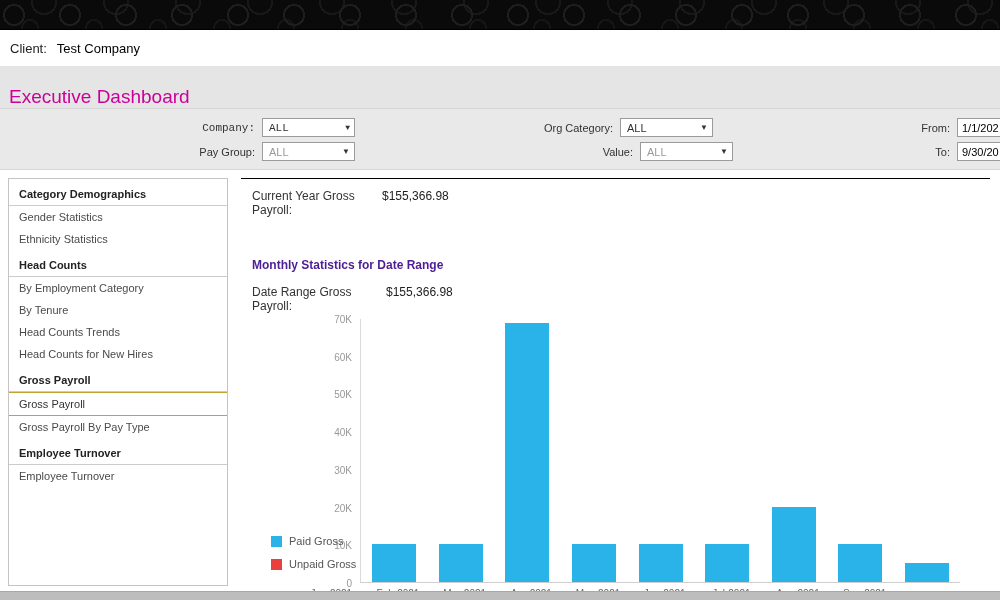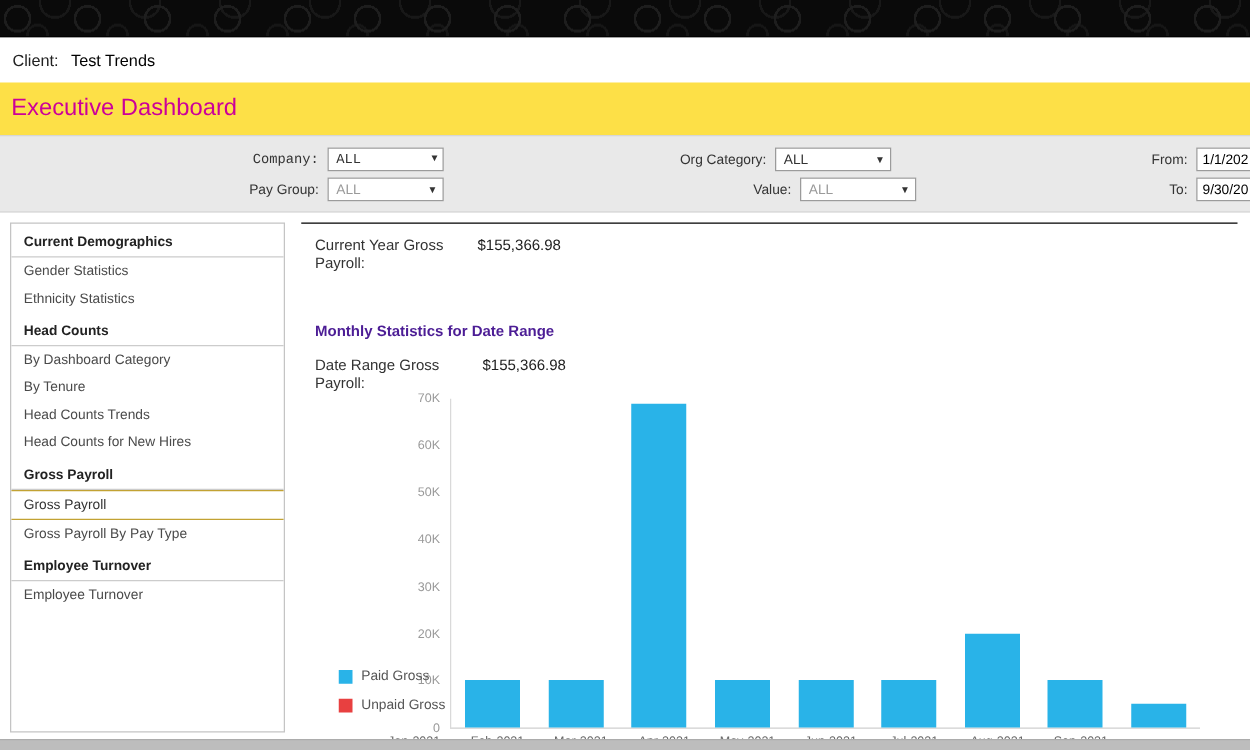--- a/index.html
+++ b/index.html
@@ -101,7 +101,7 @@
 
 <div class="client-row">
   <span class="client-label">Client:</span>
-  <span class="client-name">Test Trends</span>
+  <span class="client-name">Test Company</span>
 </div>
 
 <div class="title-row">

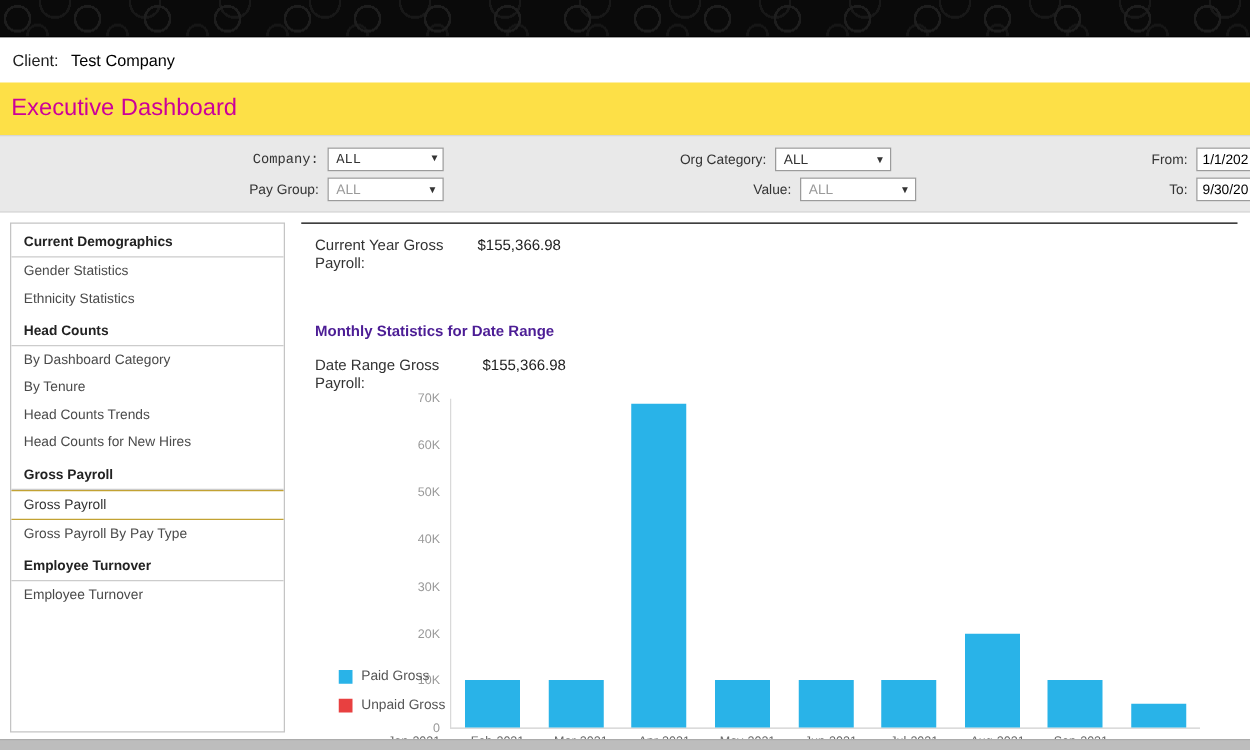--- a/index.html
+++ b/index.html
@@ -25,7 +25,7 @@
   .client-row .client-name { color: #000; }
 
   
-  .title-row { height: 42px; display: flex; align-items: center; padding-left: 9px; background: #fde047; }
+  .title-row { height: 42px; display: flex; align-items: flex-end; padding-left: 9px; background: #e5e5e5; }
   .page-title { color: #cc0099; font-size: 19px; font-weight: 400; }
 
   

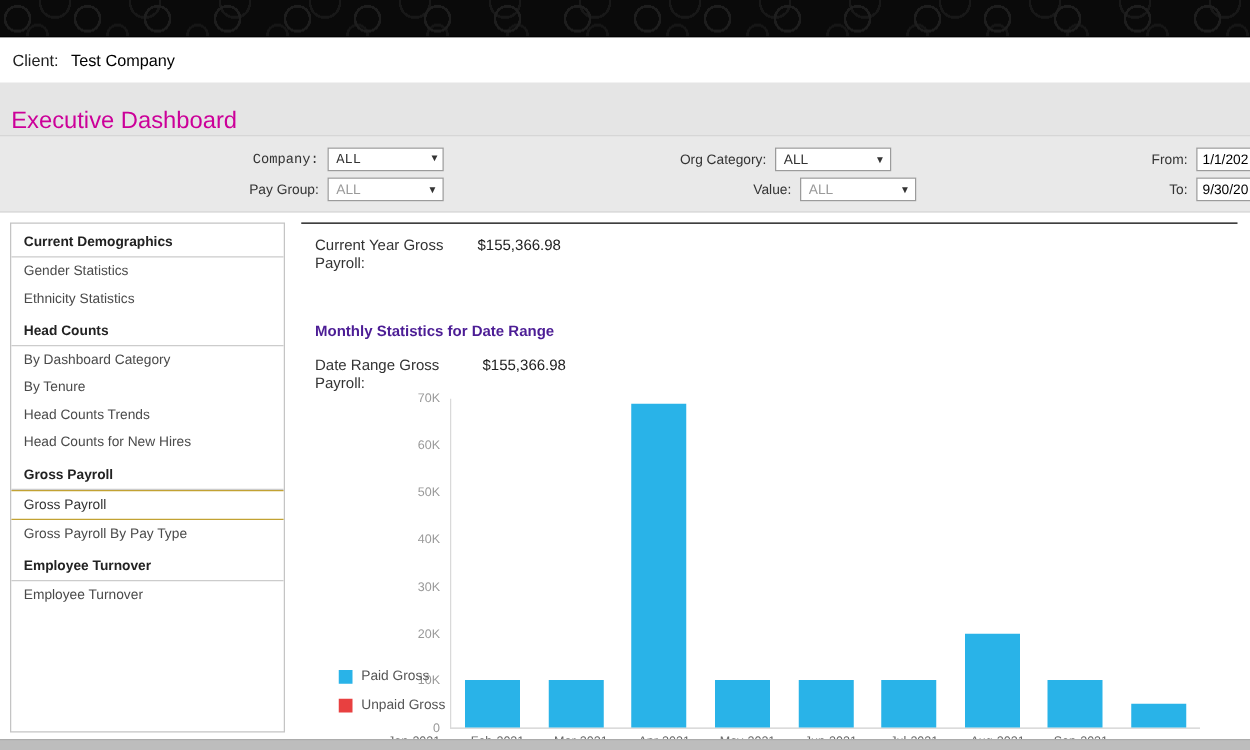--- a/index.html
+++ b/index.html
@@ -150,7 +150,7 @@
 <div class="content">
 
   <div class="sidebar">
-      <div class="sb-header">Current Demographics</div>
+      <div class="sb-header">Category Demographics</div>
       <div class="sb-item">Gender Statistics</div>
       <div class="sb-item">Ethnicity Statistics</div>
       <div class="sb-header">Head Counts</div>

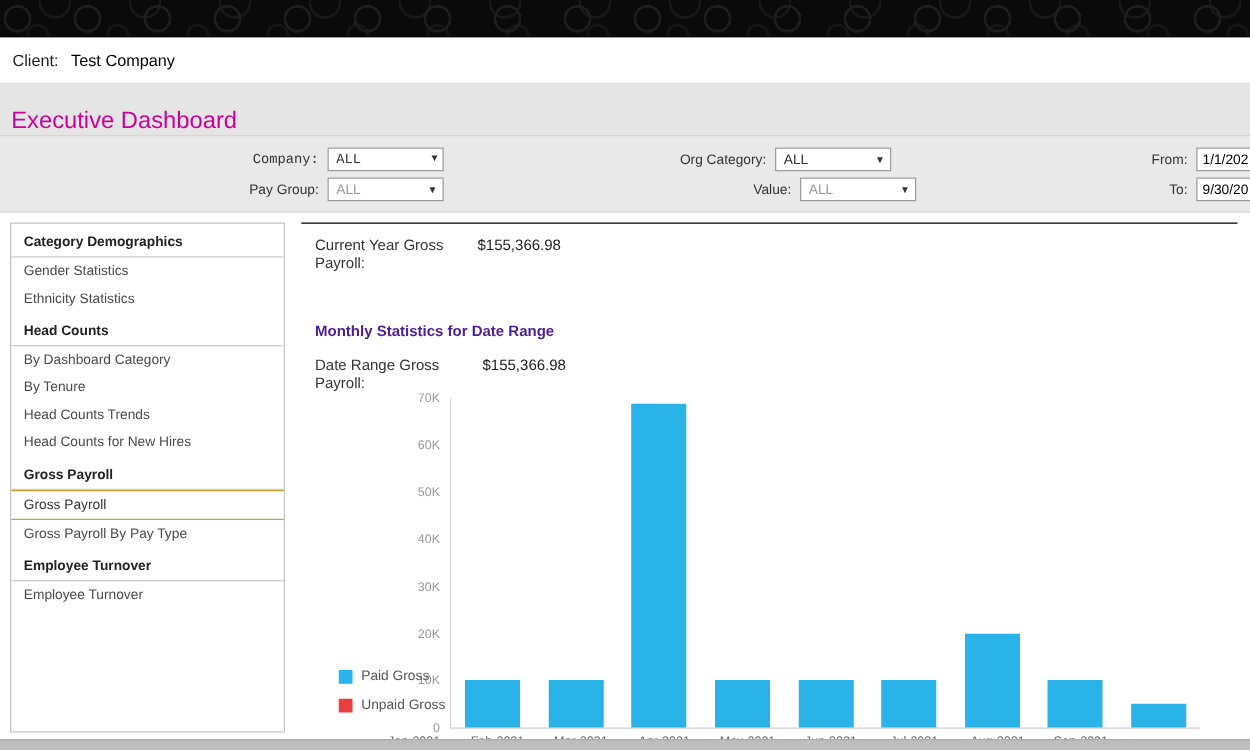--- a/index.html
+++ b/index.html
@@ -154,7 +154,7 @@
       <div class="sb-item">Gender Statistics</div>
       <div class="sb-item">Ethnicity Statistics</div>
       <div class="sb-header">Head Counts</div>
-      <div class="sb-item">By Dashboard Category</div>
+      <div class="sb-item">By Employment Category</div>
       <div class="sb-item">By Tenure</div>
       <div class="sb-item">Head Counts Trends</div>
       <div class="sb-item">Head Counts for New Hires</div>

